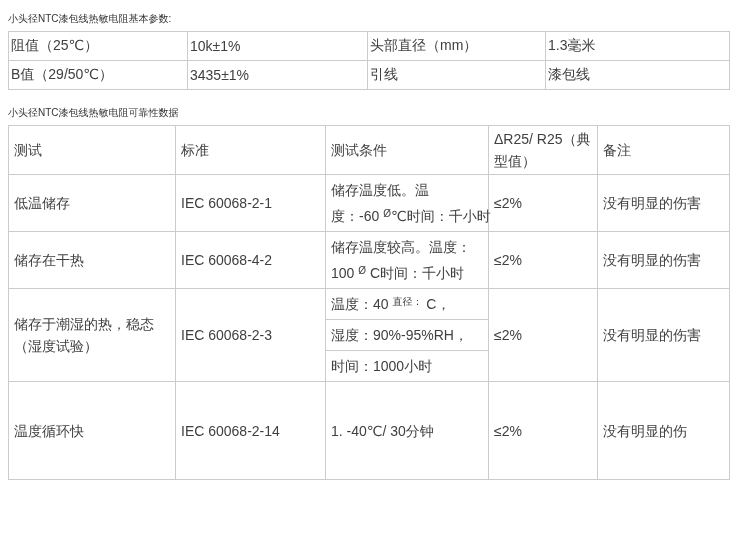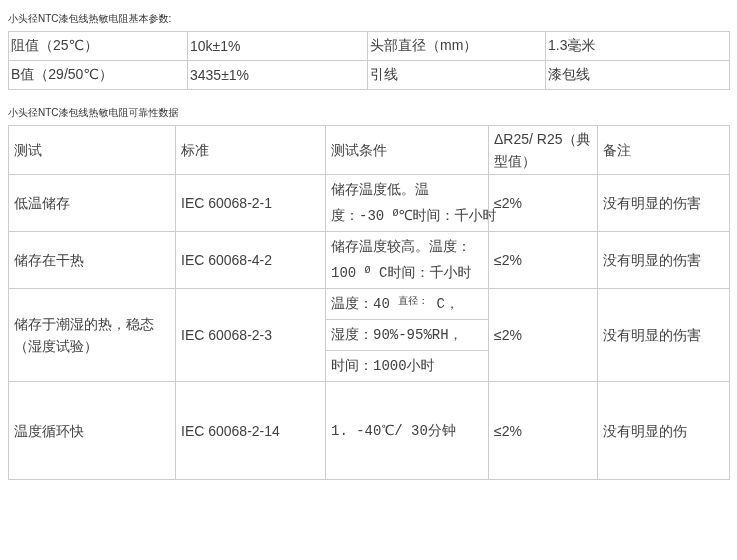--- a/index.html
+++ b/index.html
@@ -25,7 +25,7 @@
   .hs1 td{height:26px;}
   .hs2 td{height:17px;margin-left:22px;}
   .hr3 td{height:93px;}
-  .cl{line-height:26px;white-space:nowrap;font-family:Liberation Mono, monospace;}
+  .cl{line-height:26px;white-space:nowrap;}
   .sup{font-size:10px;vertical-align:4px;line-height:1;}
 </style>
 </head>

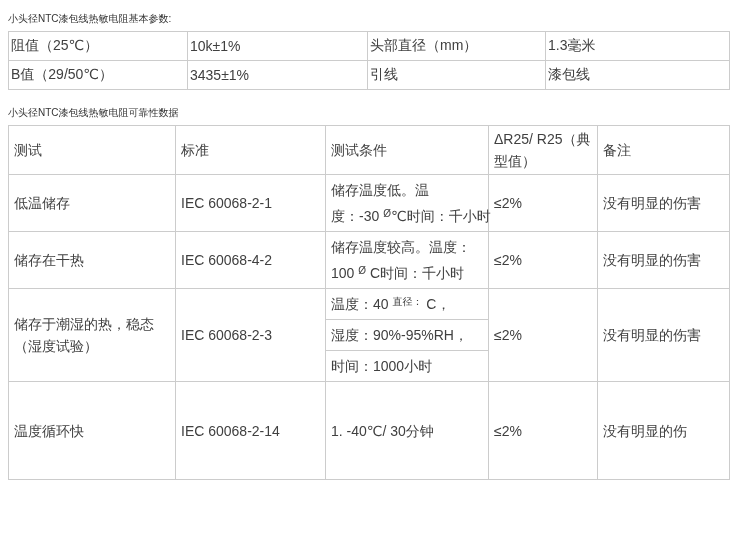--- a/index.html
+++ b/index.html
@@ -83,7 +83,7 @@
           <td>IEC 60068-2-1</td>
           <td>
             <div class="cl"><span>储存温度低。温</span></div>
-            <div class="cl"><span>度：-30 </span><span class="sup">Ø</span><span>℃时间：千小时</span></div>
+            <div class="cl"><span>度：-60 </span><span class="sup">Ø</span><span>℃时间：千小时</span></div>
           </td>
           <td>≤2%</td>
           <td>没有明显的伤害</td>

